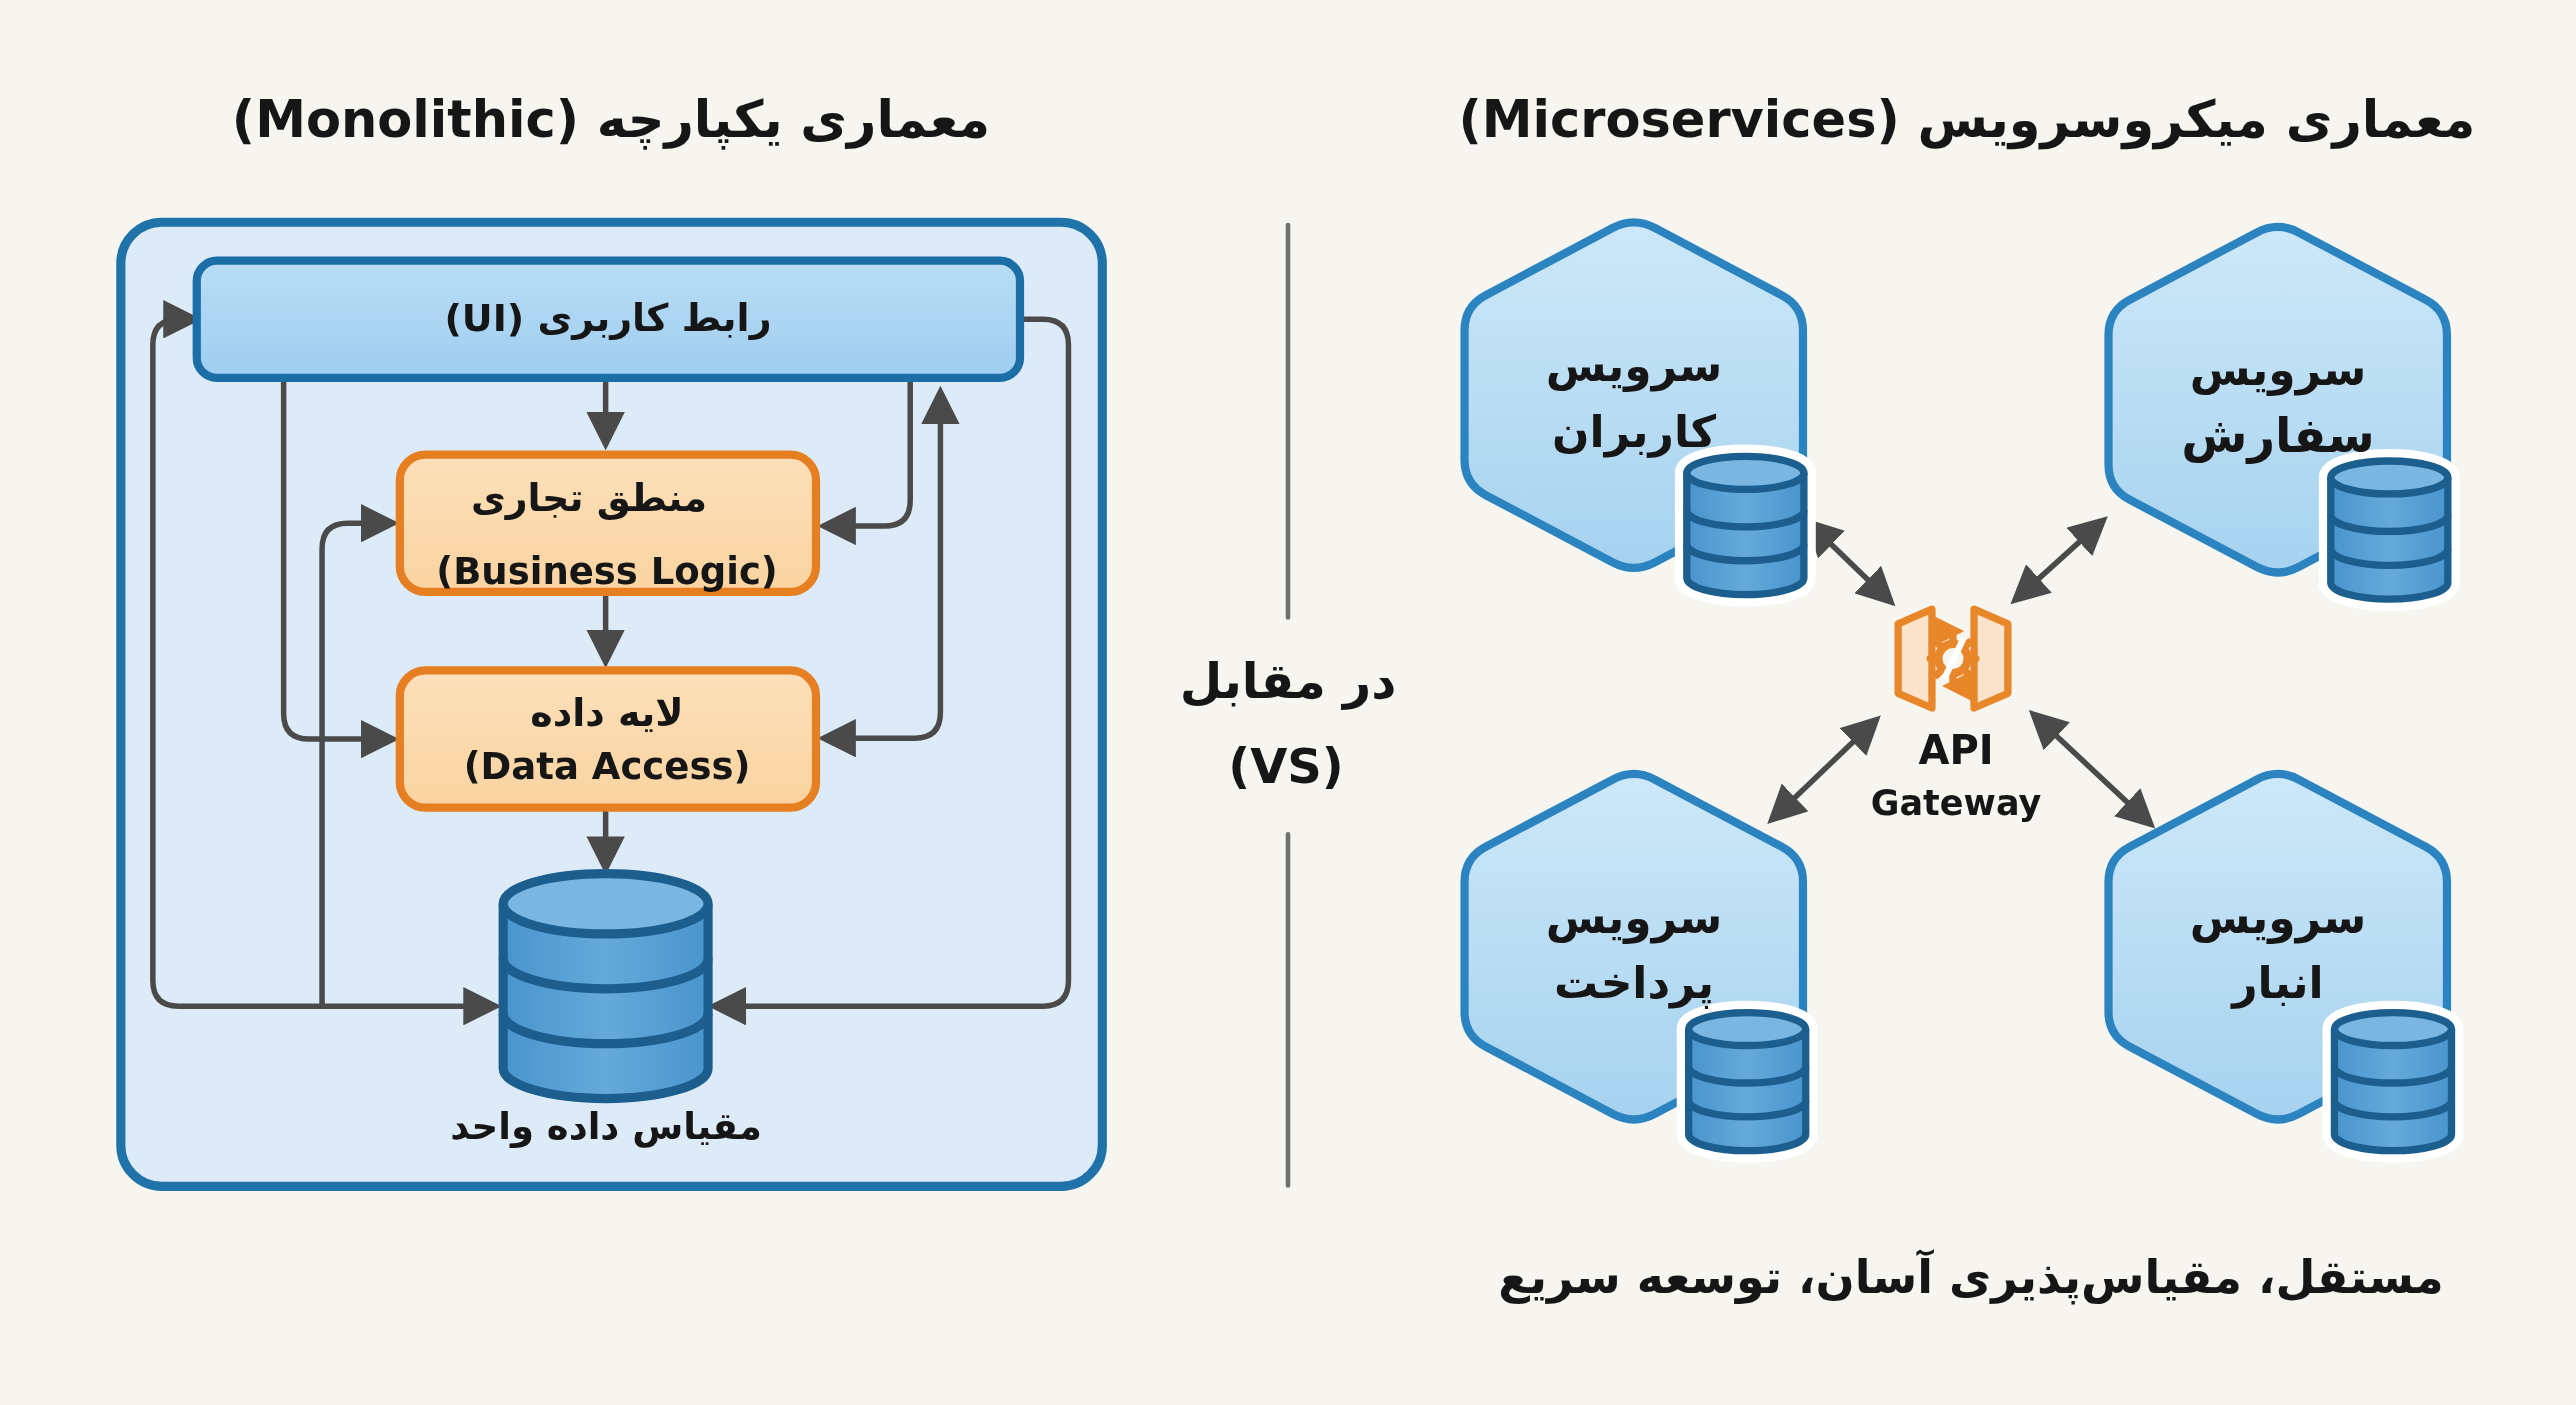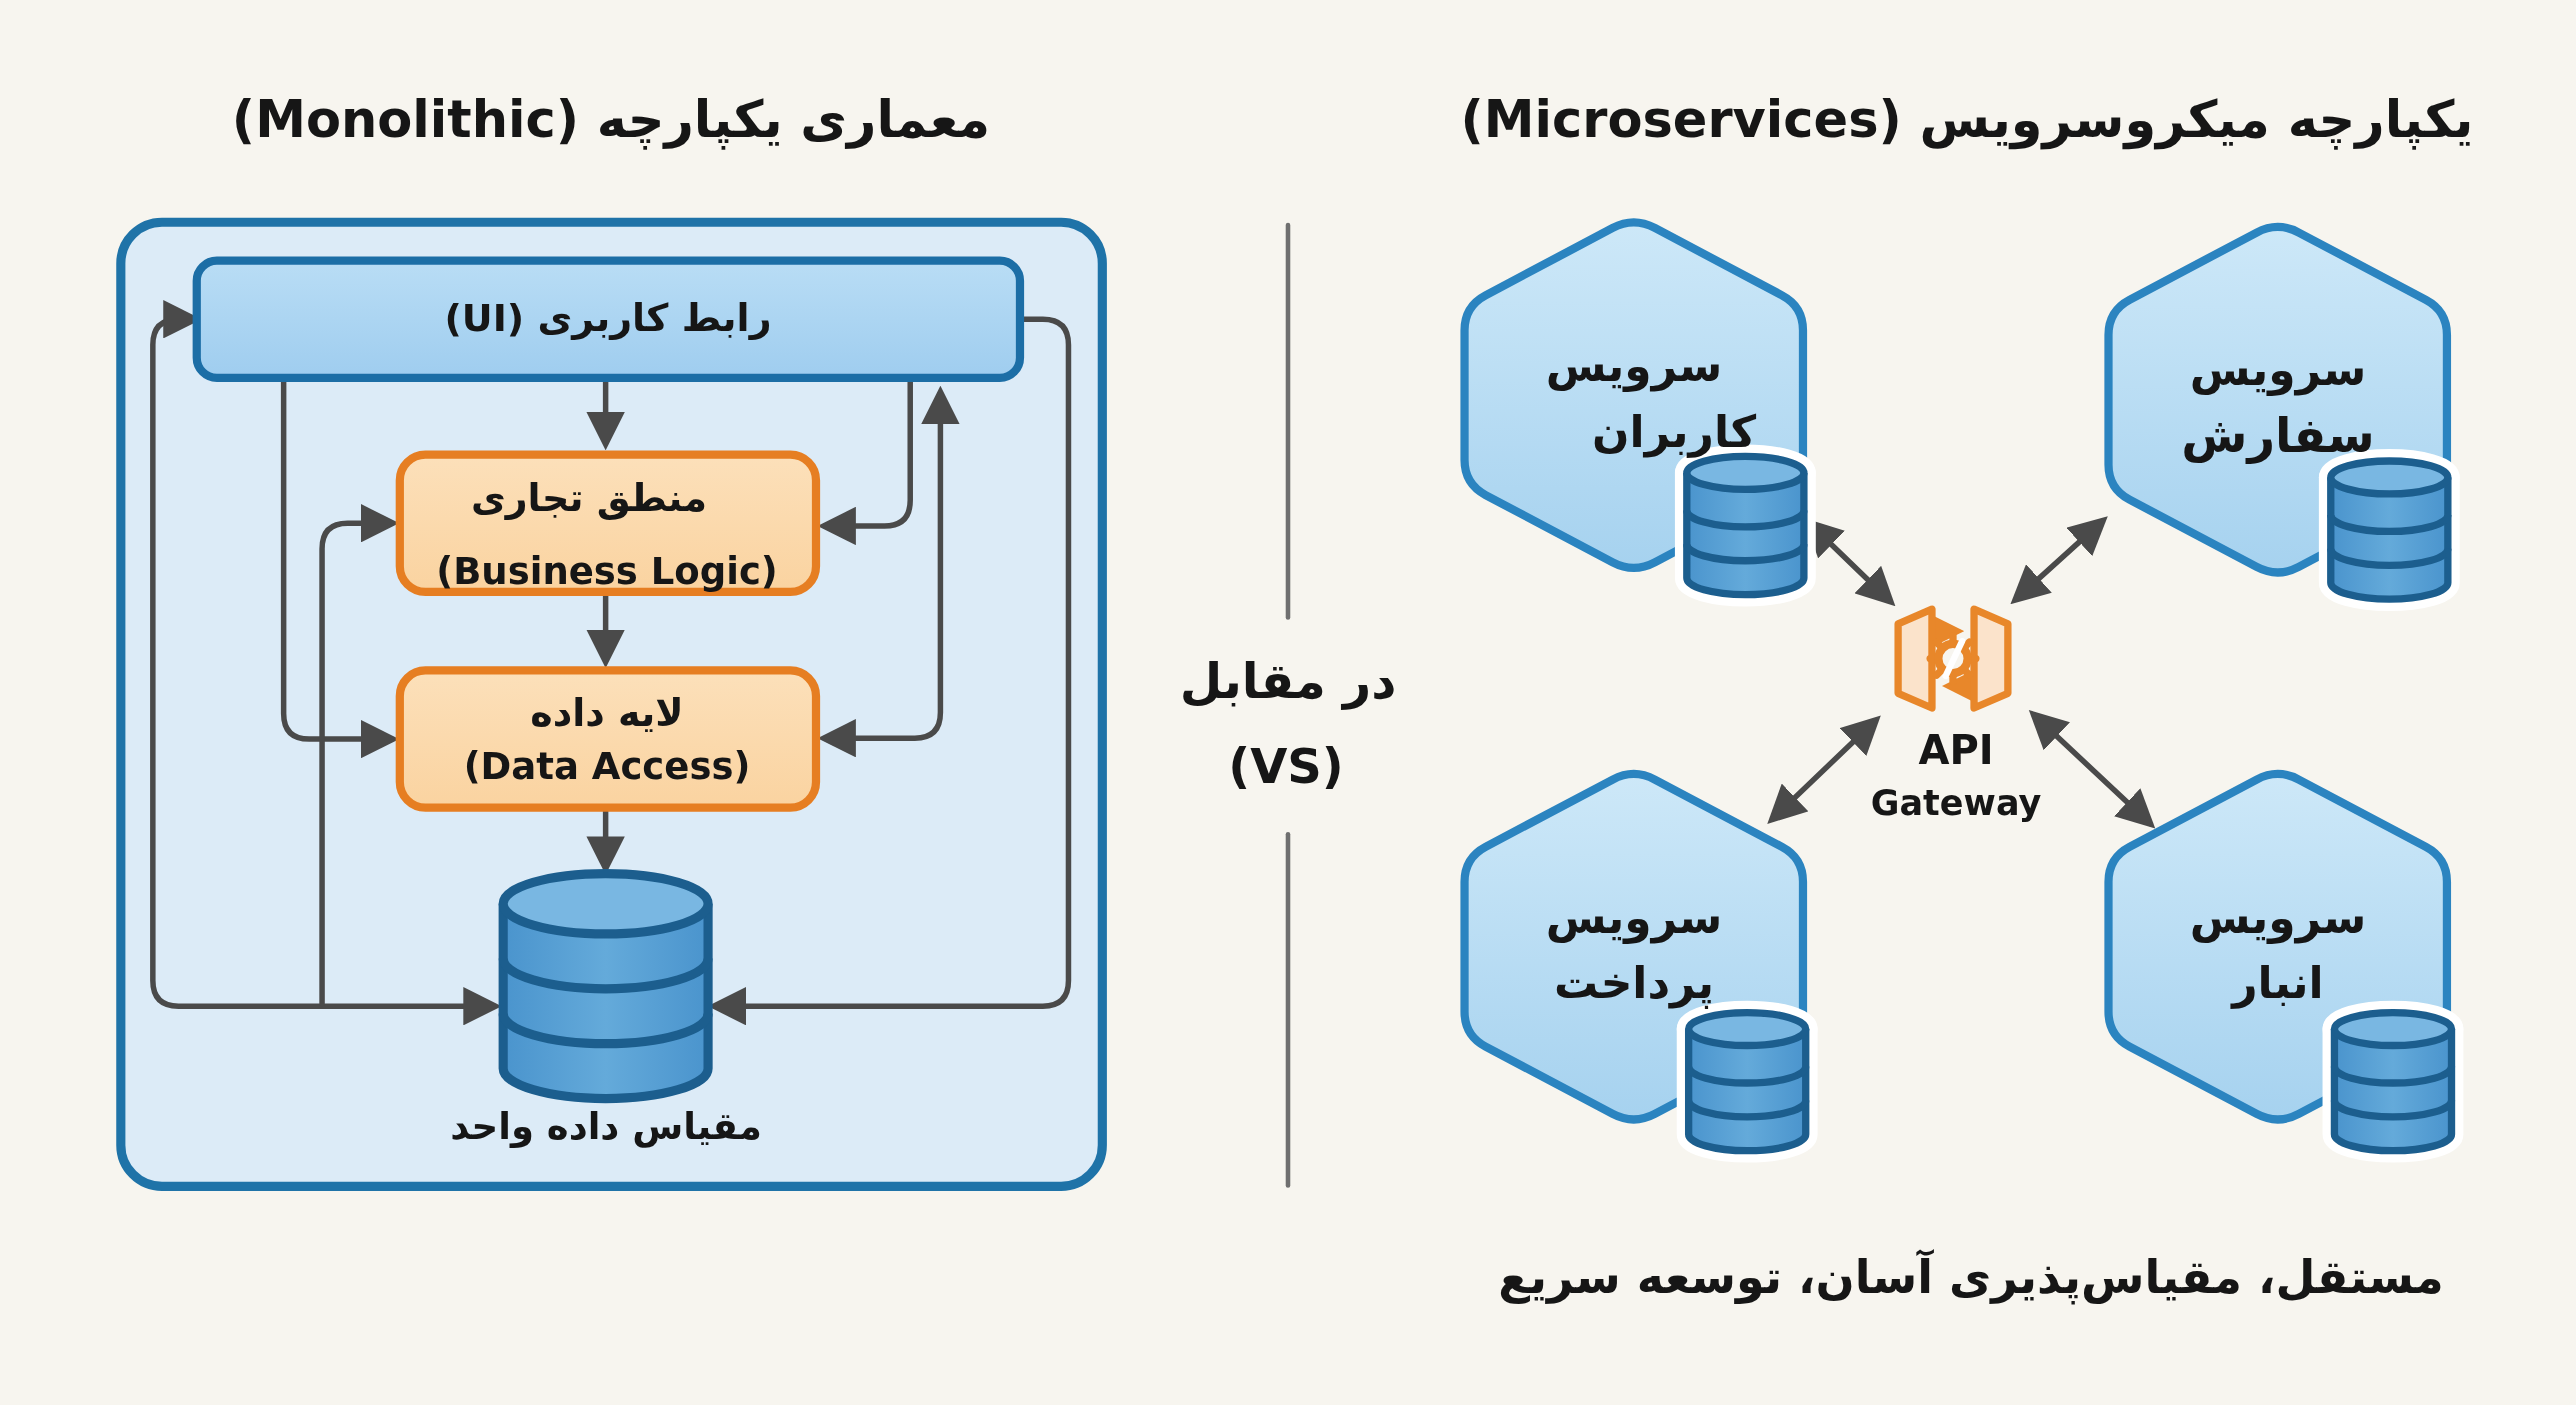--- a/index.html
+++ b/index.html
@@ -140,7 +140,7 @@
 </svg>
 
 <div class="lbl" style="left:611px; top:120px; font-size:51px;" dir="rtl">معماری یکپارچه (Monolithic)</div>
-<div class="lbl" style="left:1967px; top:120px; font-size:51px;" dir="rtl">یکپارچه میکروسرویس (Microservices)</div>
+<div class="lbl" style="left:1967px; top:120px; font-size:51px;" dir="rtl">معماری میکروسرویس (Microservices)</div>
 
 <div class="lbl" style="left:608px; top:319px; font-size:38px;" dir="rtl">رابط کاربری (UI)</div>
 

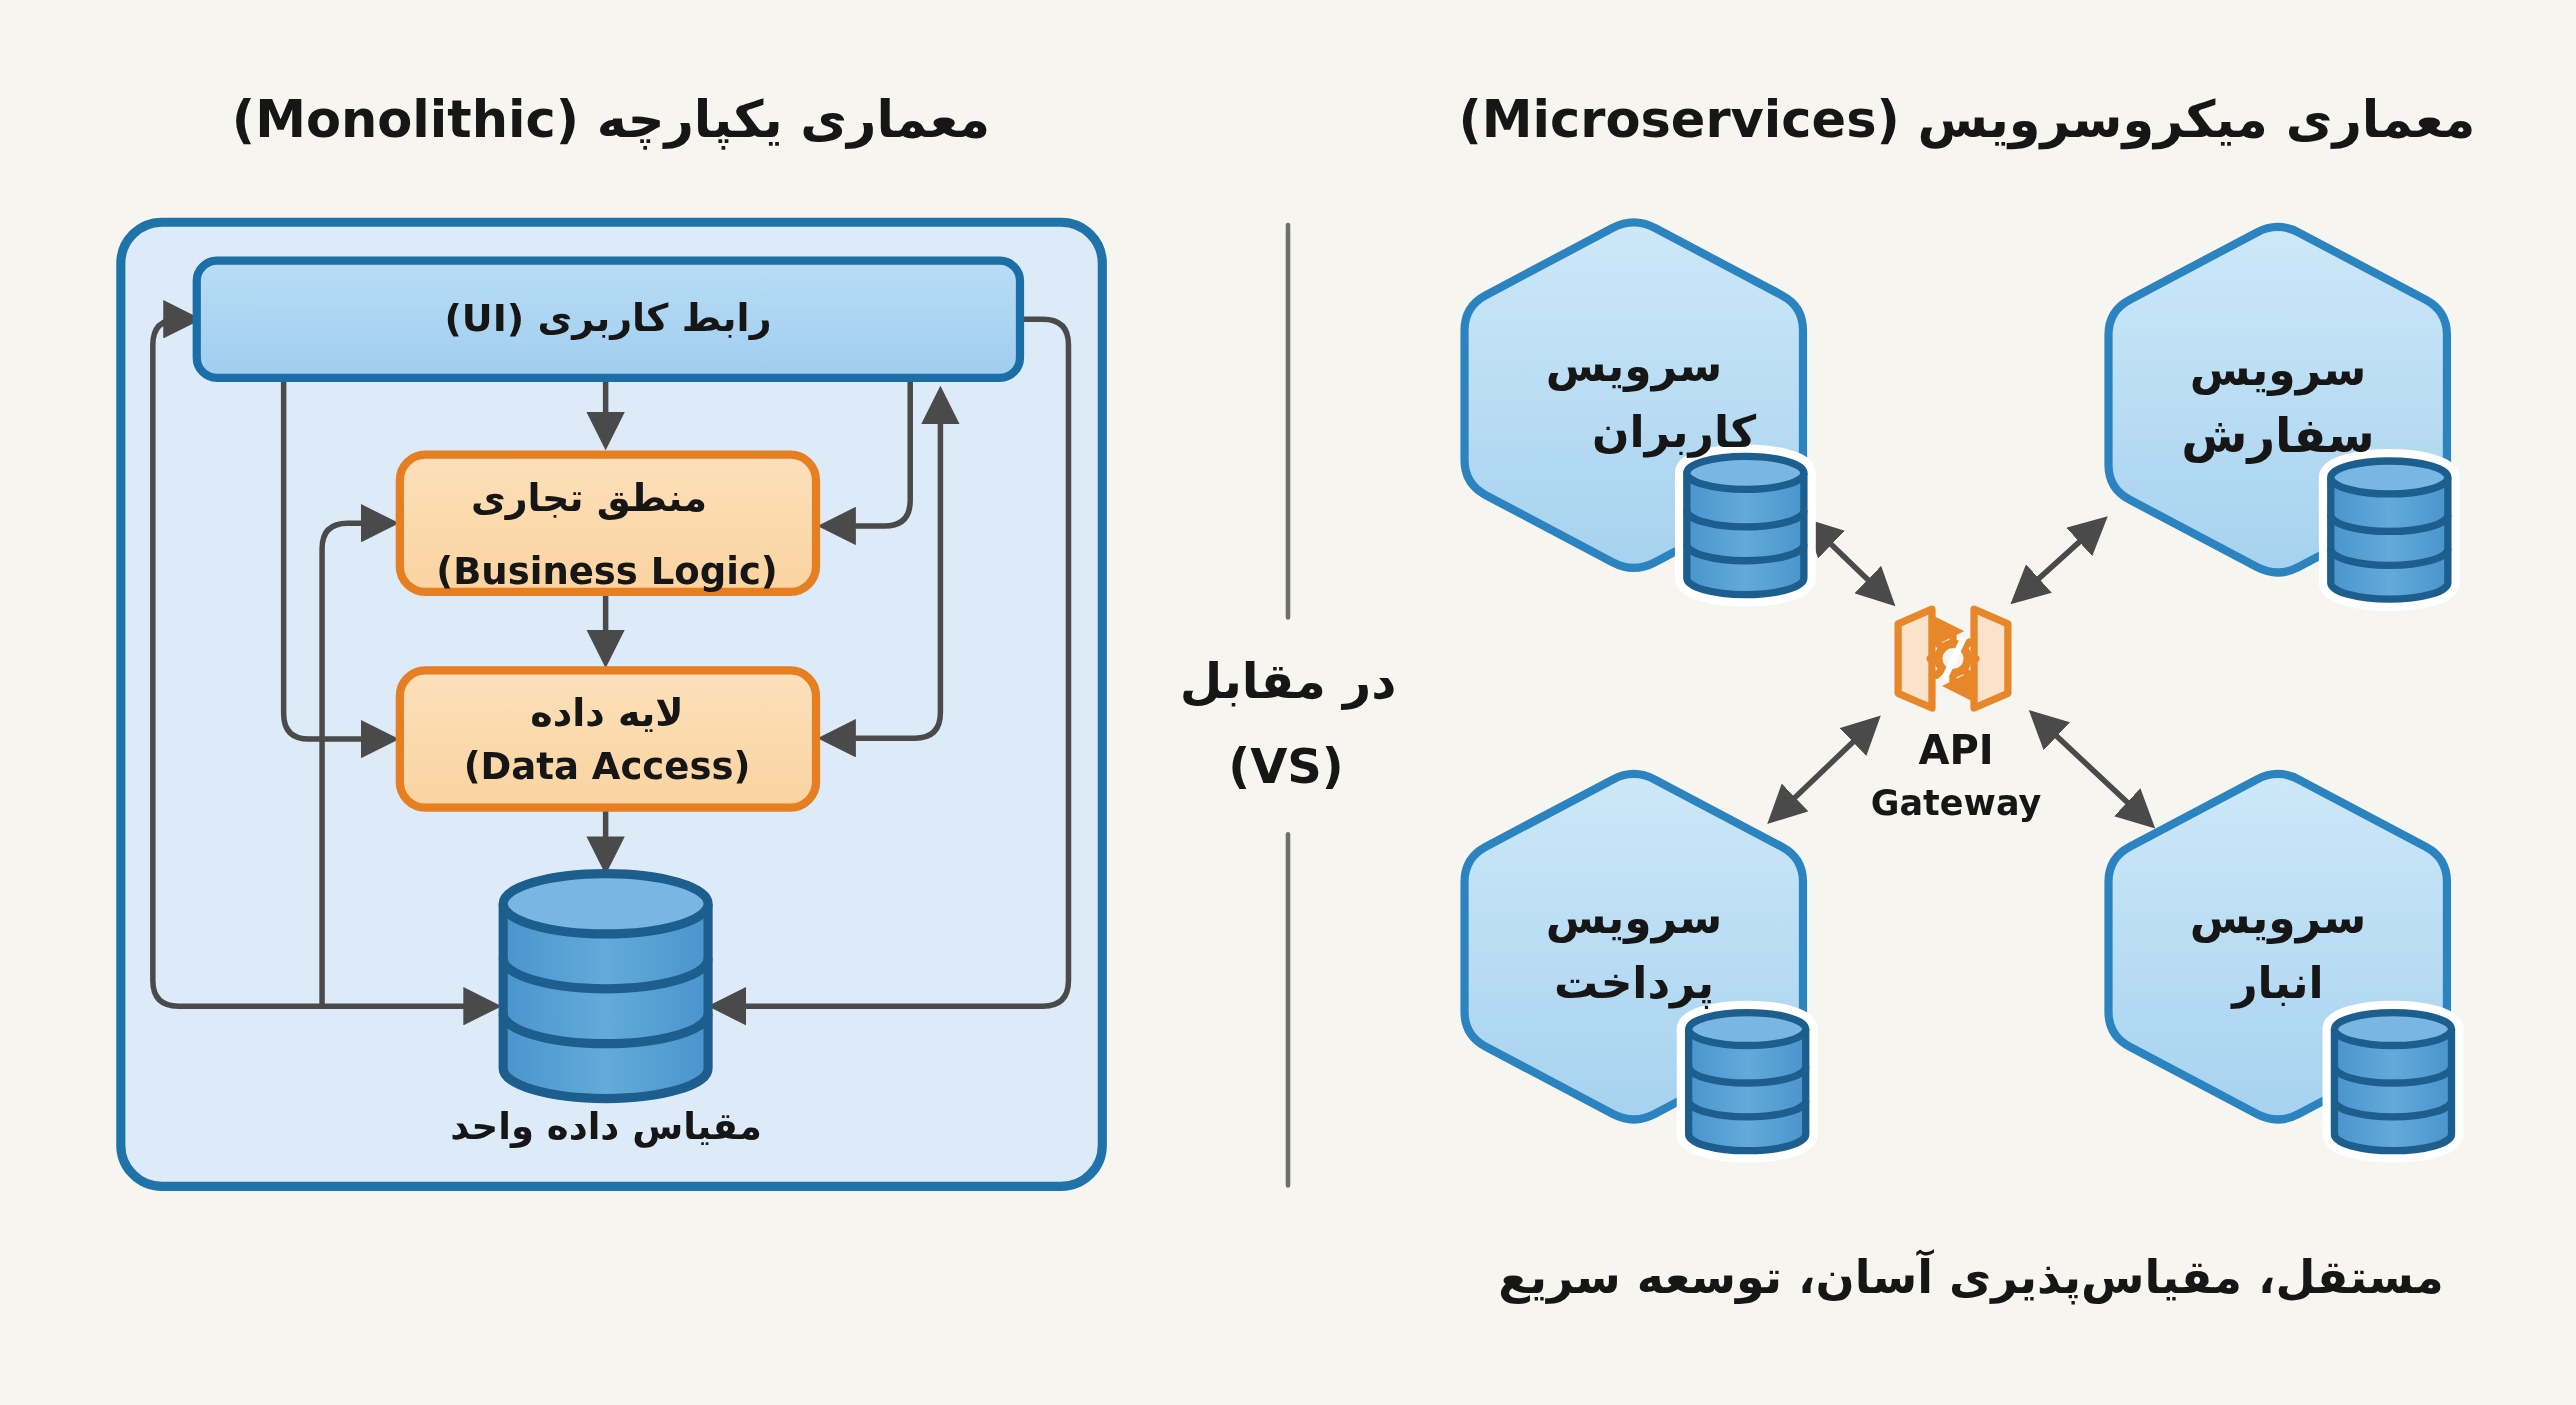--- a/index.html
+++ b/index.html
@@ -156,7 +156,7 @@
 <div class="lbl" style="left:1286px; top:767px; font-size:48px;">(VS)</div>
 
 <div class="lbl" style="left:1634px; top:366px; font-size:44px;" dir="rtl">سرویس</div>
-<div class="lbl" style="left:1634px; top:432px; font-size:44px;margin-left:40px;" dir="rtl">کاربران</div>
+<div class="lbl" style="left:1634px; top:432px; font-size:44px;" dir="rtl">کاربران</div>
 
 <div class="lbl" style="left:2278px; top:370px; font-size:44px;" dir="rtl">سرویس</div>
 <div class="lbl" style="left:2278px; top:436px; font-size:48px;" dir="rtl">سفارش</div>

